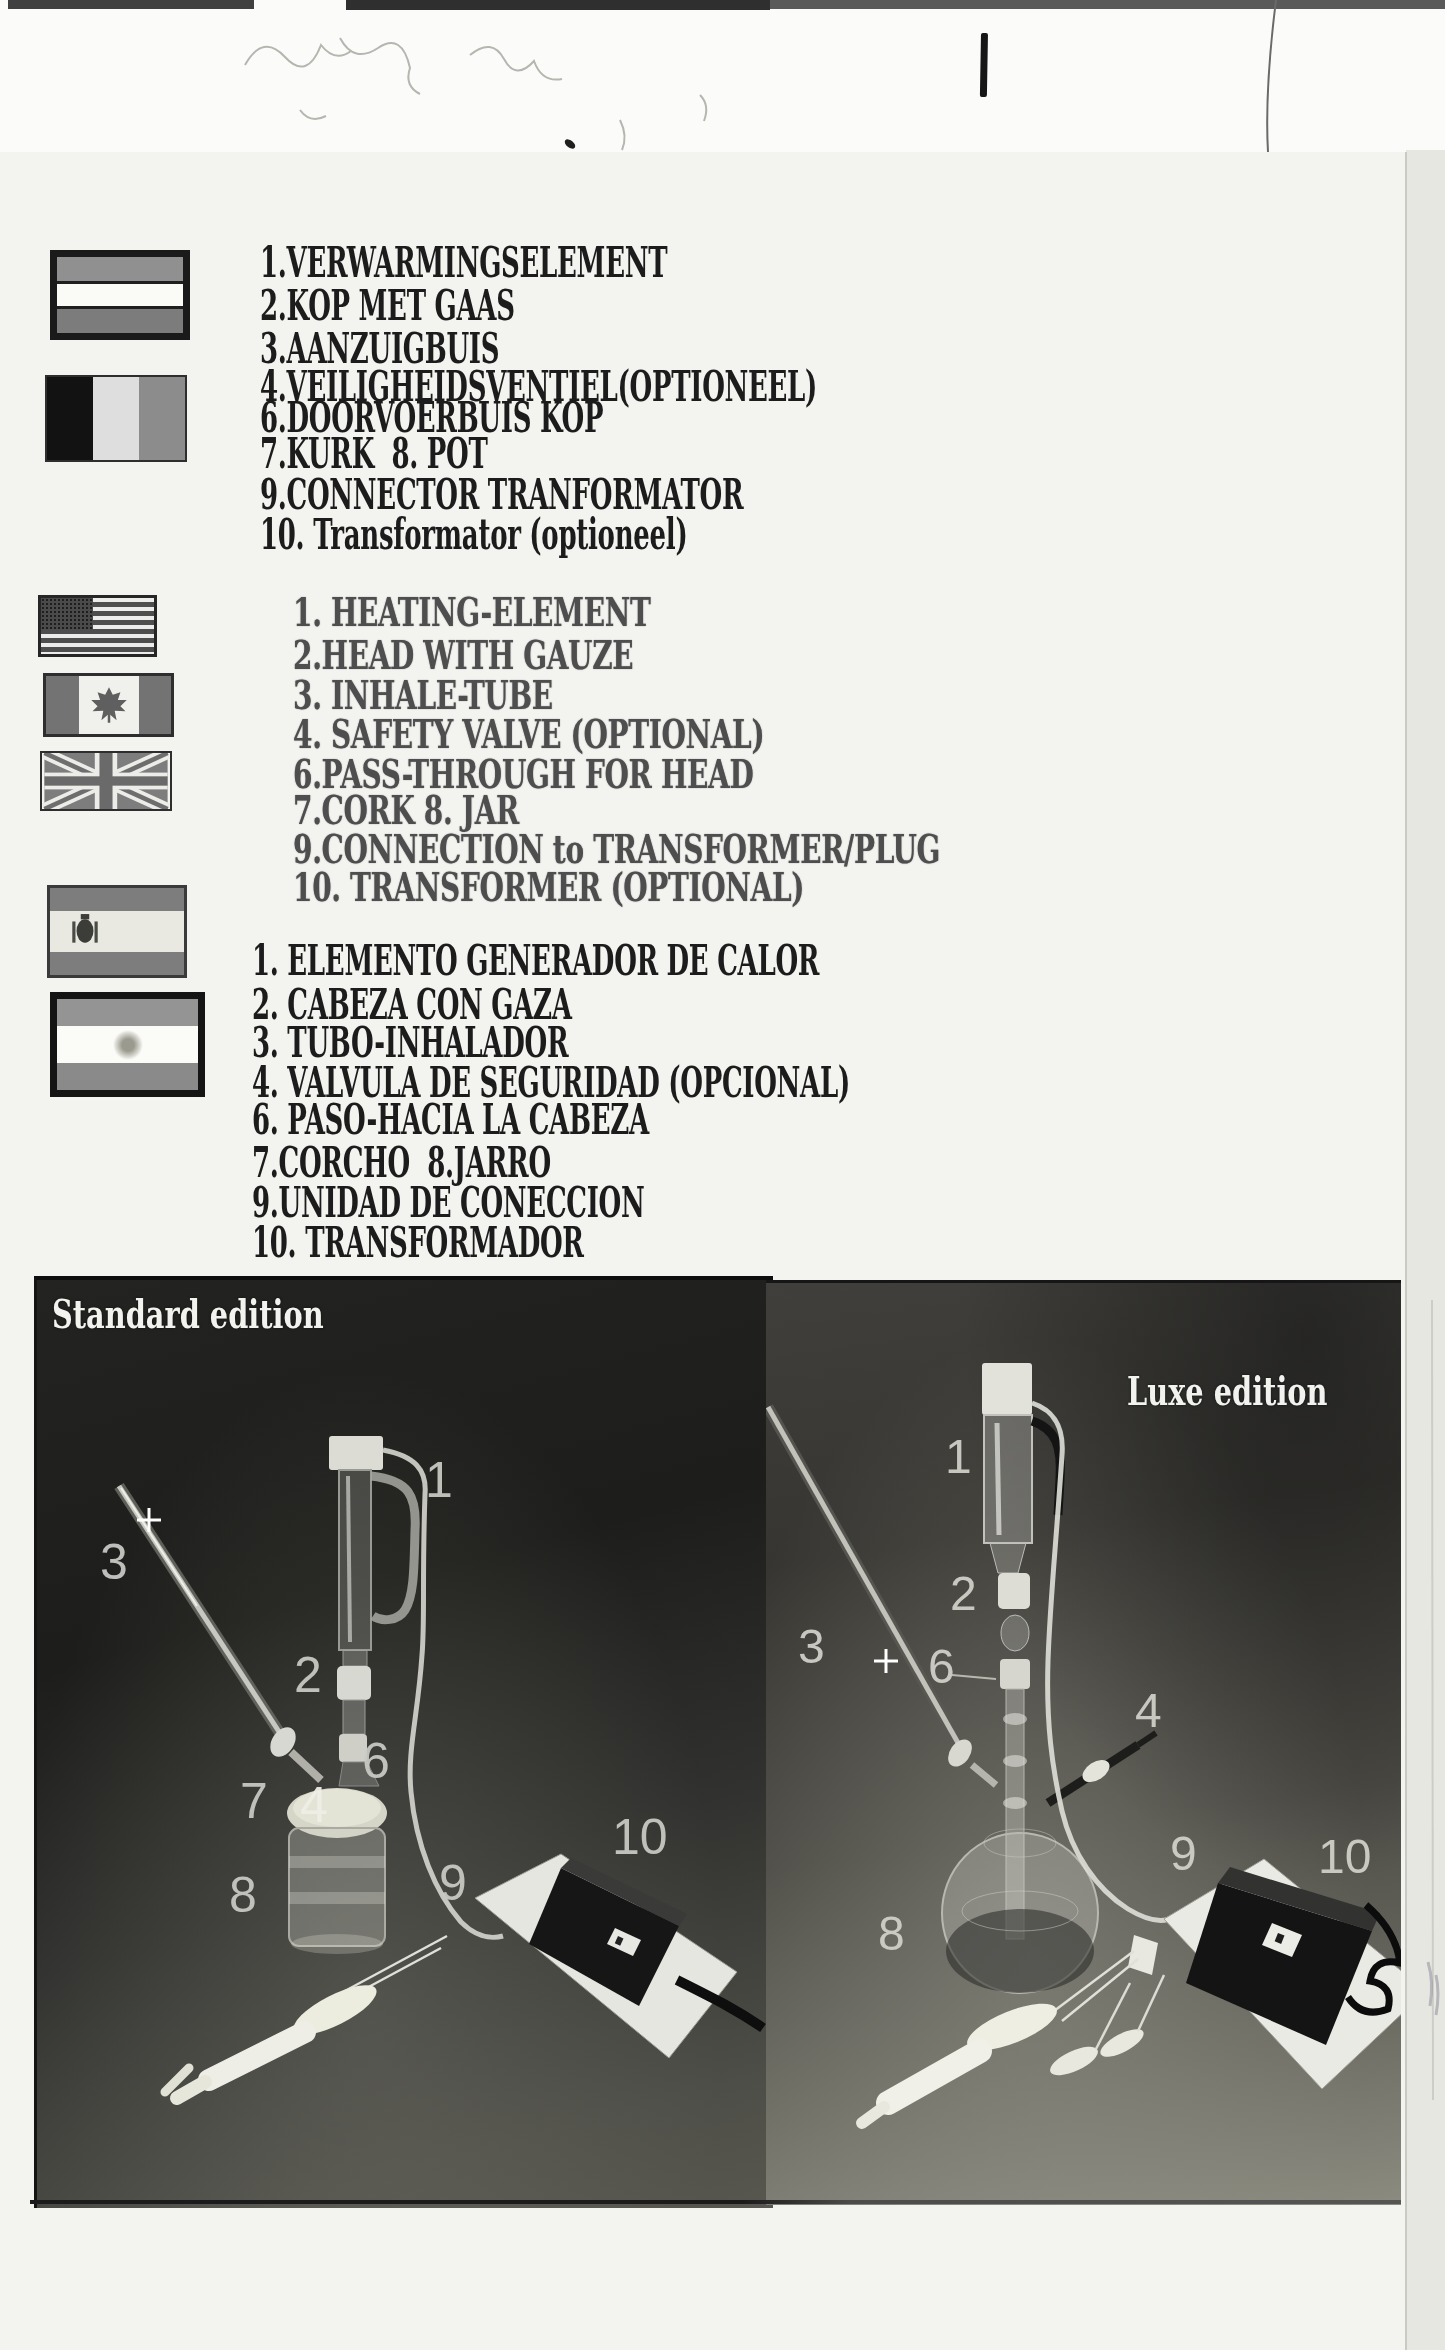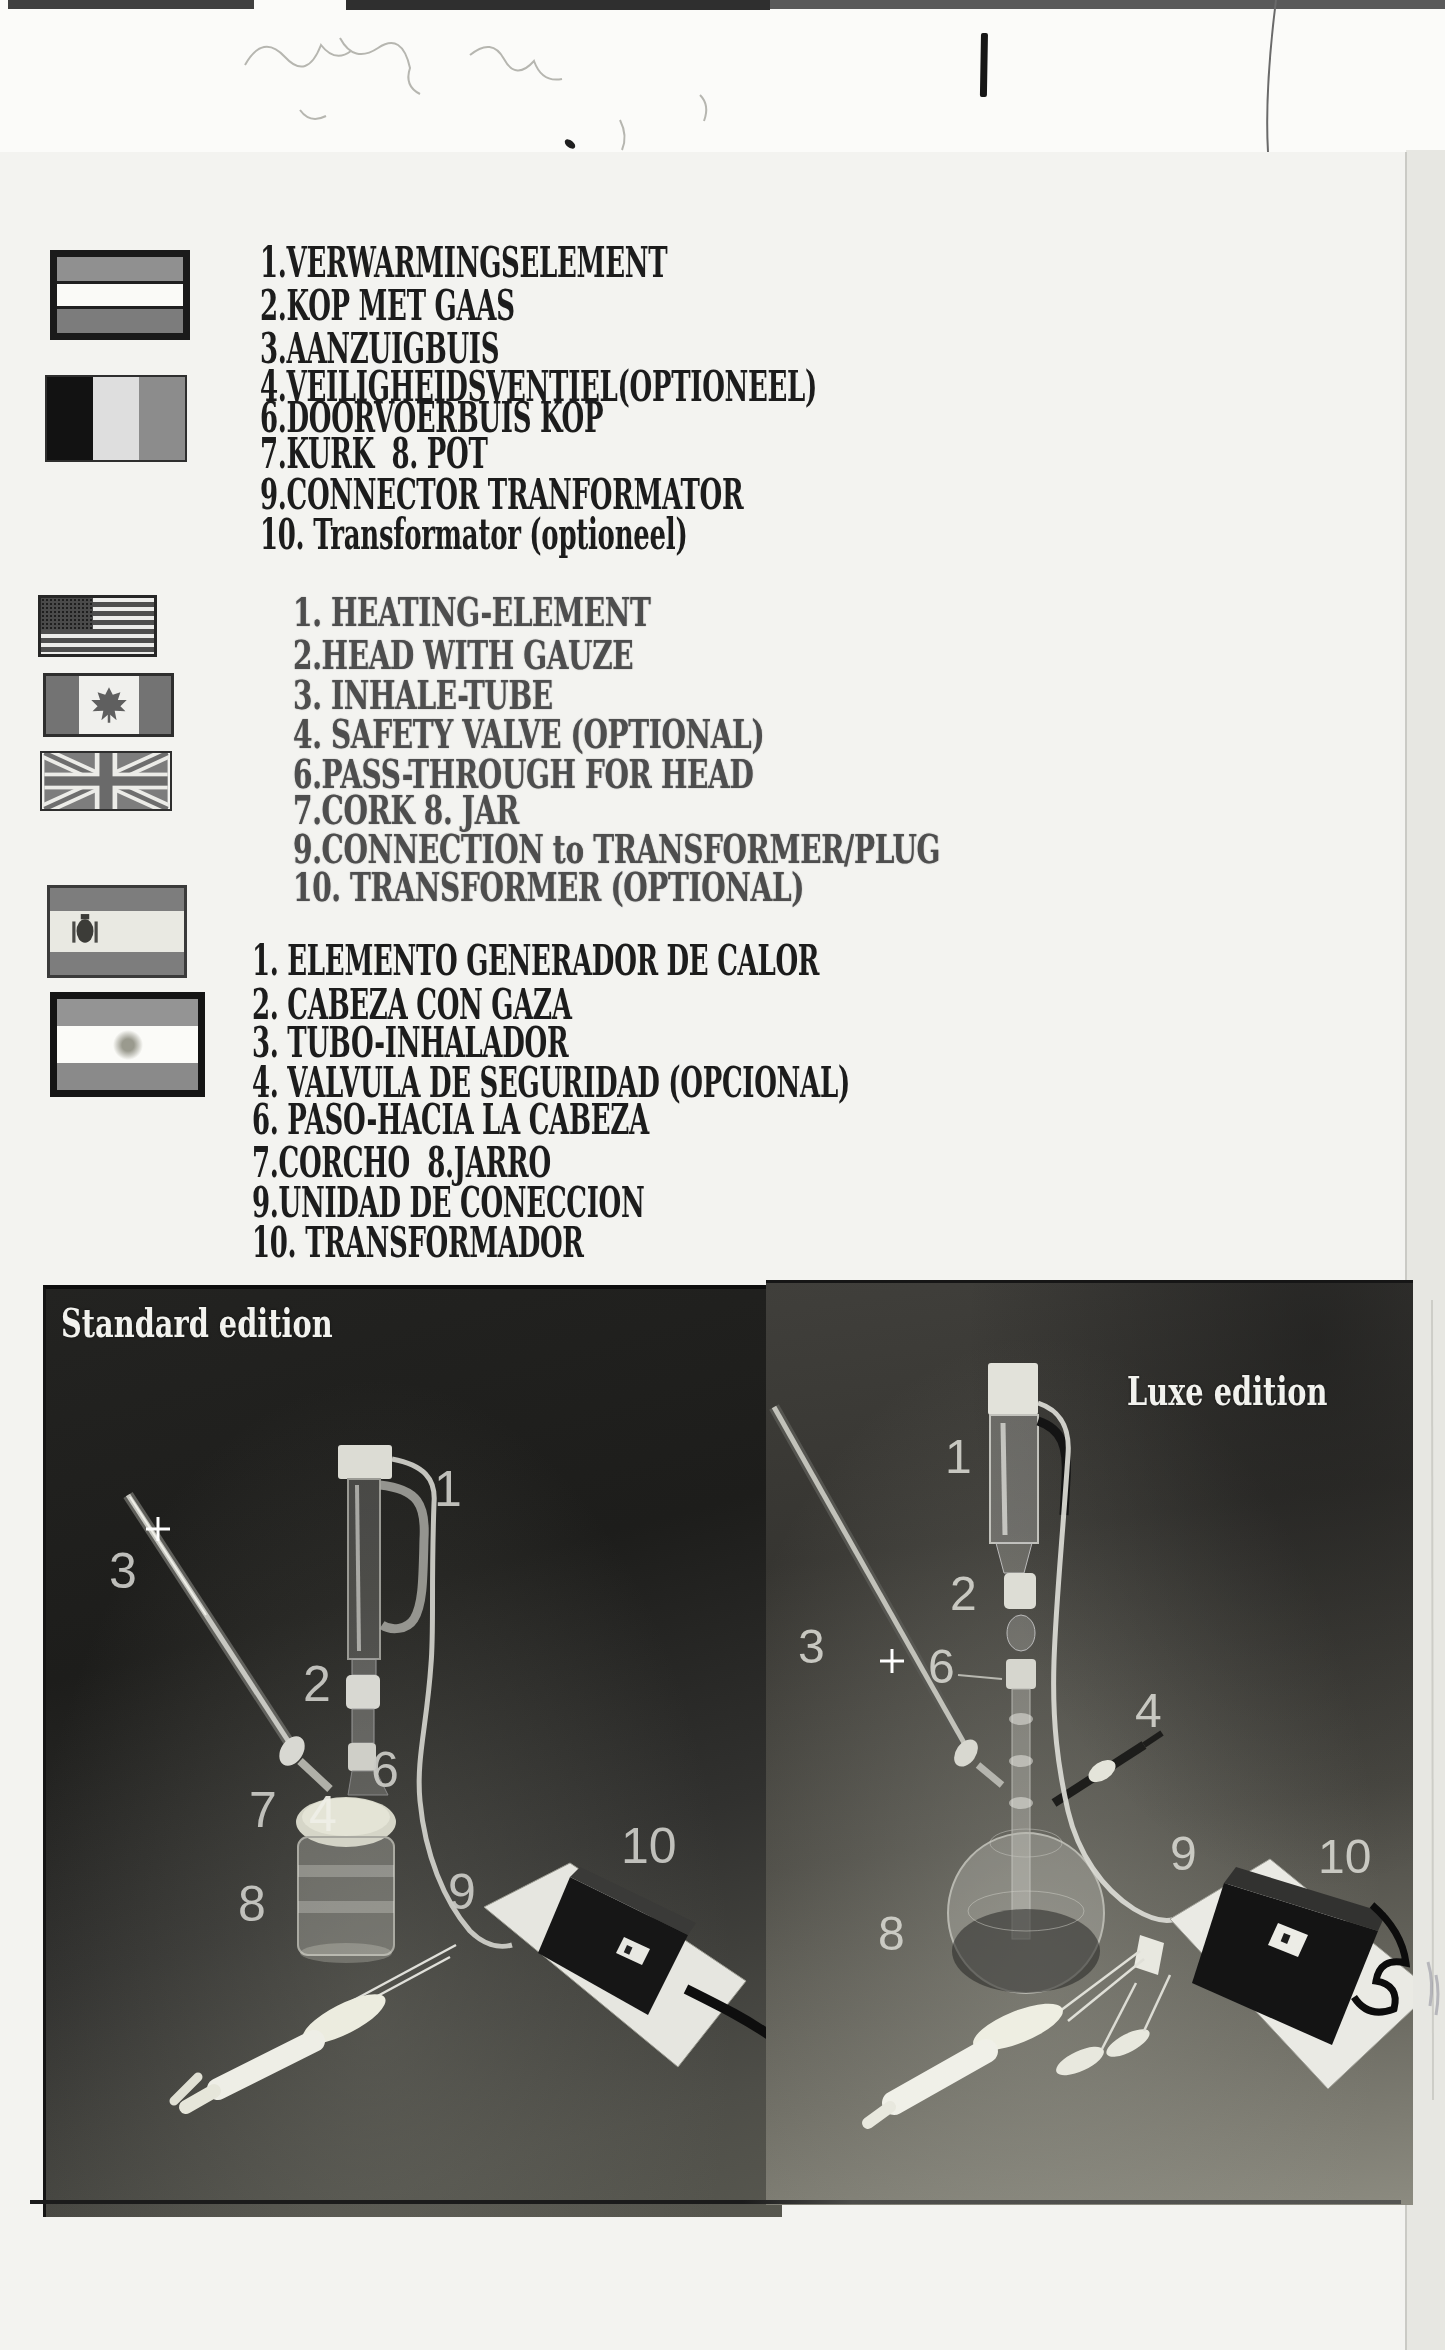--- a/index.html
+++ b/index.html
@@ -175,7 +175,7 @@
   <span class="lline" style="left:252px;top:1182px">9.UNIDAD DE CONECCION</span>
   <span class="lline" style="left:252px;top:1222px">10. TRANSFORMADOR</span>
 
-  <figure class="photo photo-left" style="margin:13px">
+  <figure class="photo photo-left" style="margin:4px">
     <svg class="scene" viewBox="0 0 736 928">
 
       <g>

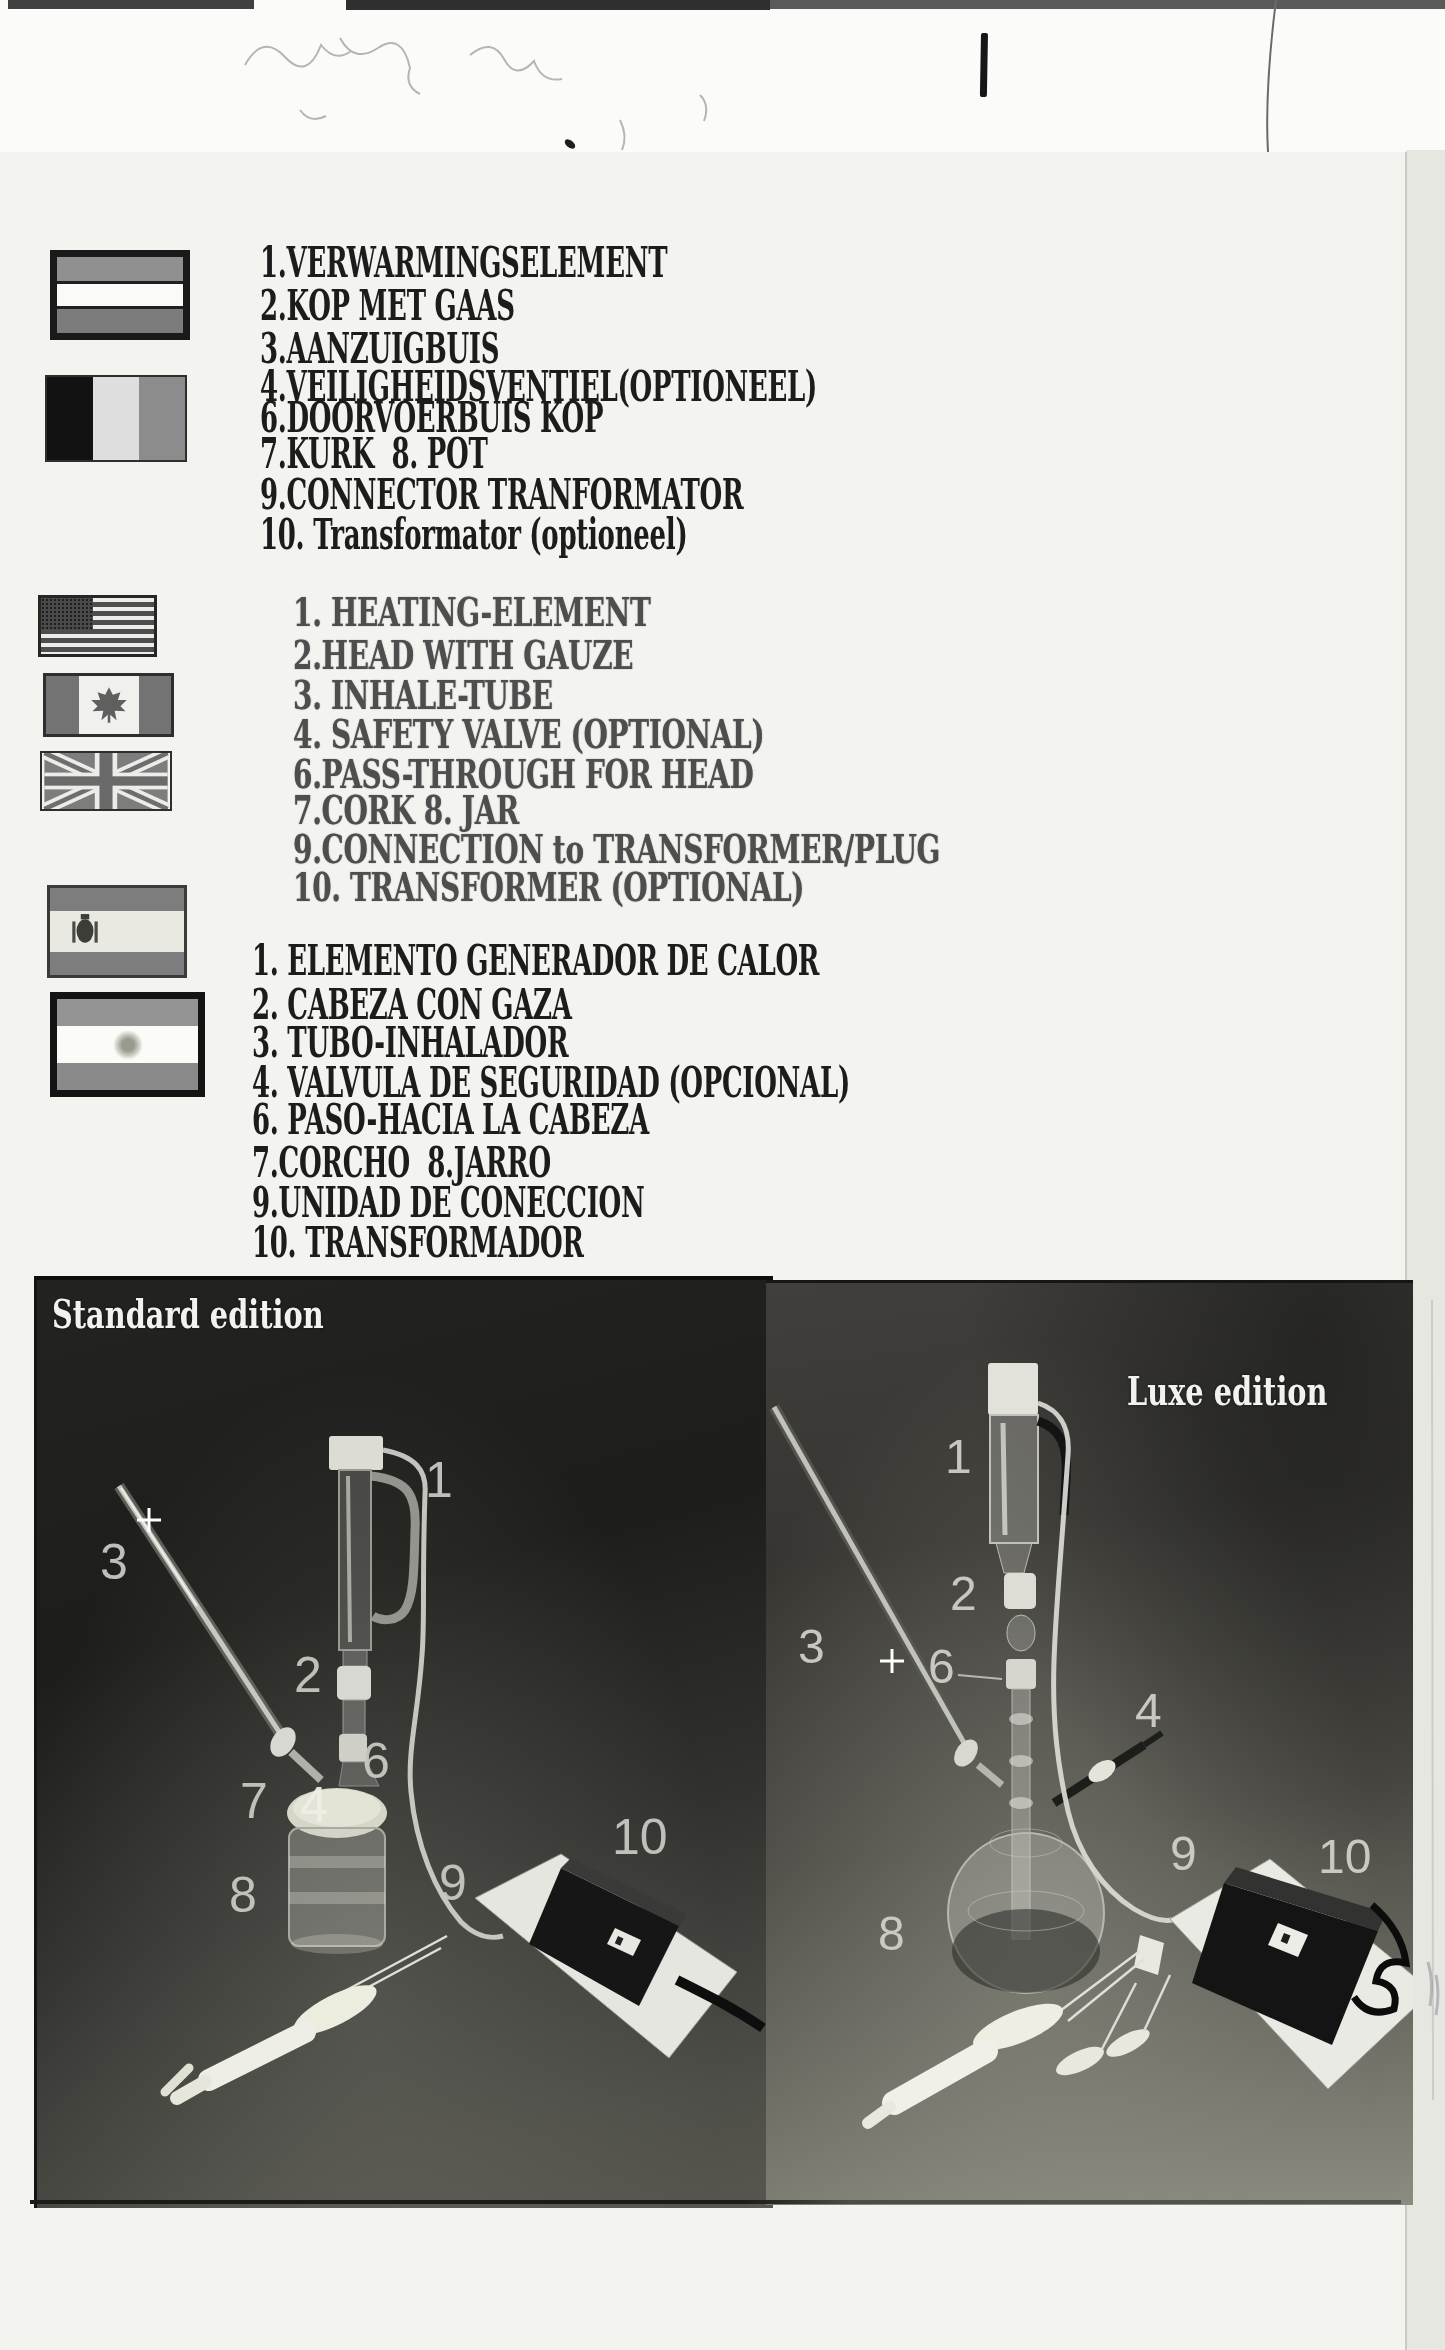--- a/index.html
+++ b/index.html
@@ -57,7 +57,7 @@
       background:
         radial-gradient(ellipse at 85% 6%, rgba(20,20,20,.55), transparent 45%),
         radial-gradient(ellipse at 42% 72%, rgba(152,152,142,.45), transparent 65%),
-        linear-gradient(172deg,#403f3b 0%,#363531 28%,#4b4a44 58%,#6e6d64 82%,#8c8b80 100%); padding-left: 12px;}
+        linear-gradient(172deg,#403f3b 0%,#363531 28%,#4b4a44 58%,#6e6d64 82%,#8c8b80 100%);}
   .pcap{position:absolute;font-family:"DejaVu Serif","Liberation Serif",serif;font-weight:bold;
         font-size:40px;line-height:1;color:#f2f2ee;white-space:pre;transform:scaleX(.72);
         transform-origin:0 0;text-shadow:0 0 3px rgba(0,0,0,.6);}

